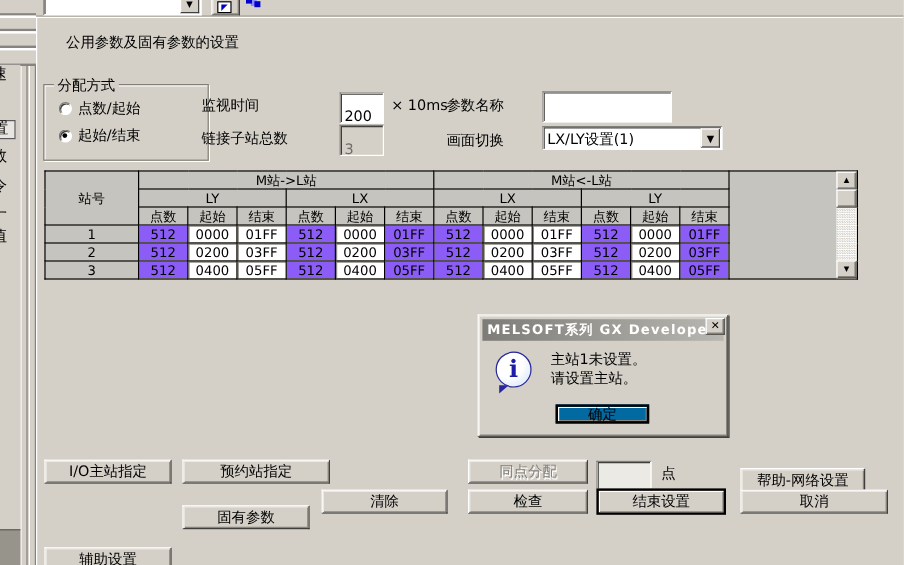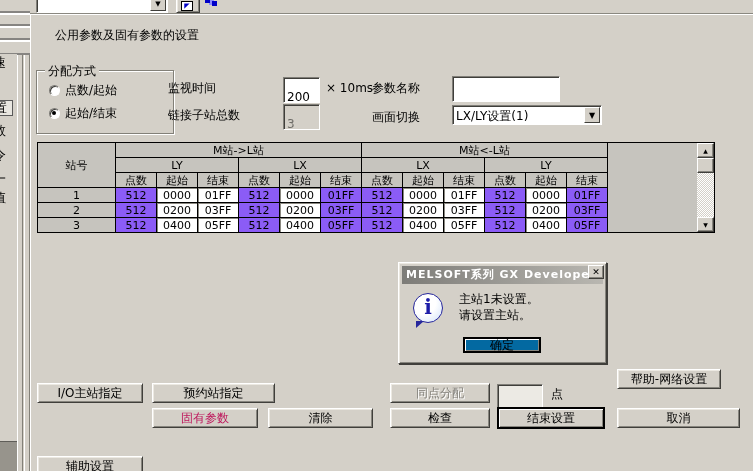--- a/index.html
+++ b/index.html
@@ -275,7 +275,7 @@
   <div class="pbtn disabled" style="left:390px;top:383px;width:100px;">同点分配</div>
   <div class="field sunken disabled" style="left:497px;top:384px;width:46px;height:17px;background:#eceae4;"></div>
   <div class="lbl" style="left:551px;top:386px;">点</div>
-  <div class="pbtn" style="left:617px;top:369px;width:104px;">帮助-网络设置</div>
+  <div class="pbtn" style="left:617px;top:390px;width:104px;">帮助-网络设置</div>
 
   <div class="pbtn" style="left:37px;top:408px;width:106px;margin-top:48px;">辅助设置</div>
   <div class="pbtn magenta" style="left:152px;top:408px;width:106px;">固有参数</div>

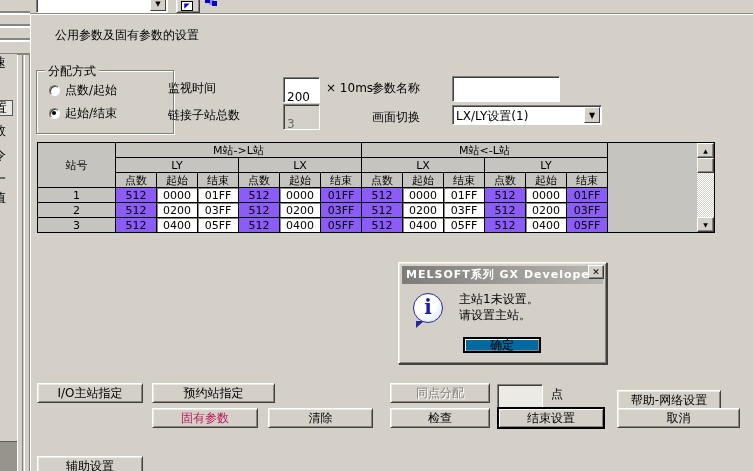--- a/index.html
+++ b/index.html
@@ -81,7 +81,7 @@
           box-shadow:inset 1px 1px 0 #ece9e2, inset -1px -1px 0 #87857e; font-size:12px; cursor:default; }
   .pbtn.disabled { color:#84827c; text-shadow:1px 1px 0 #fff; }
   .pbtn.default { border:2px solid #000; box-shadow:inset 1px 1px 0 #fff, inset -1px -1px 0 #87857e; }
-  .magenta { color:#be185d; }
+  .magenta { color:#000000;margin-top:13px; }
 
   
   .msgbox { position:absolute; left:398px; top:262px; width:209px; height:102px; background:#d4d0c8;

